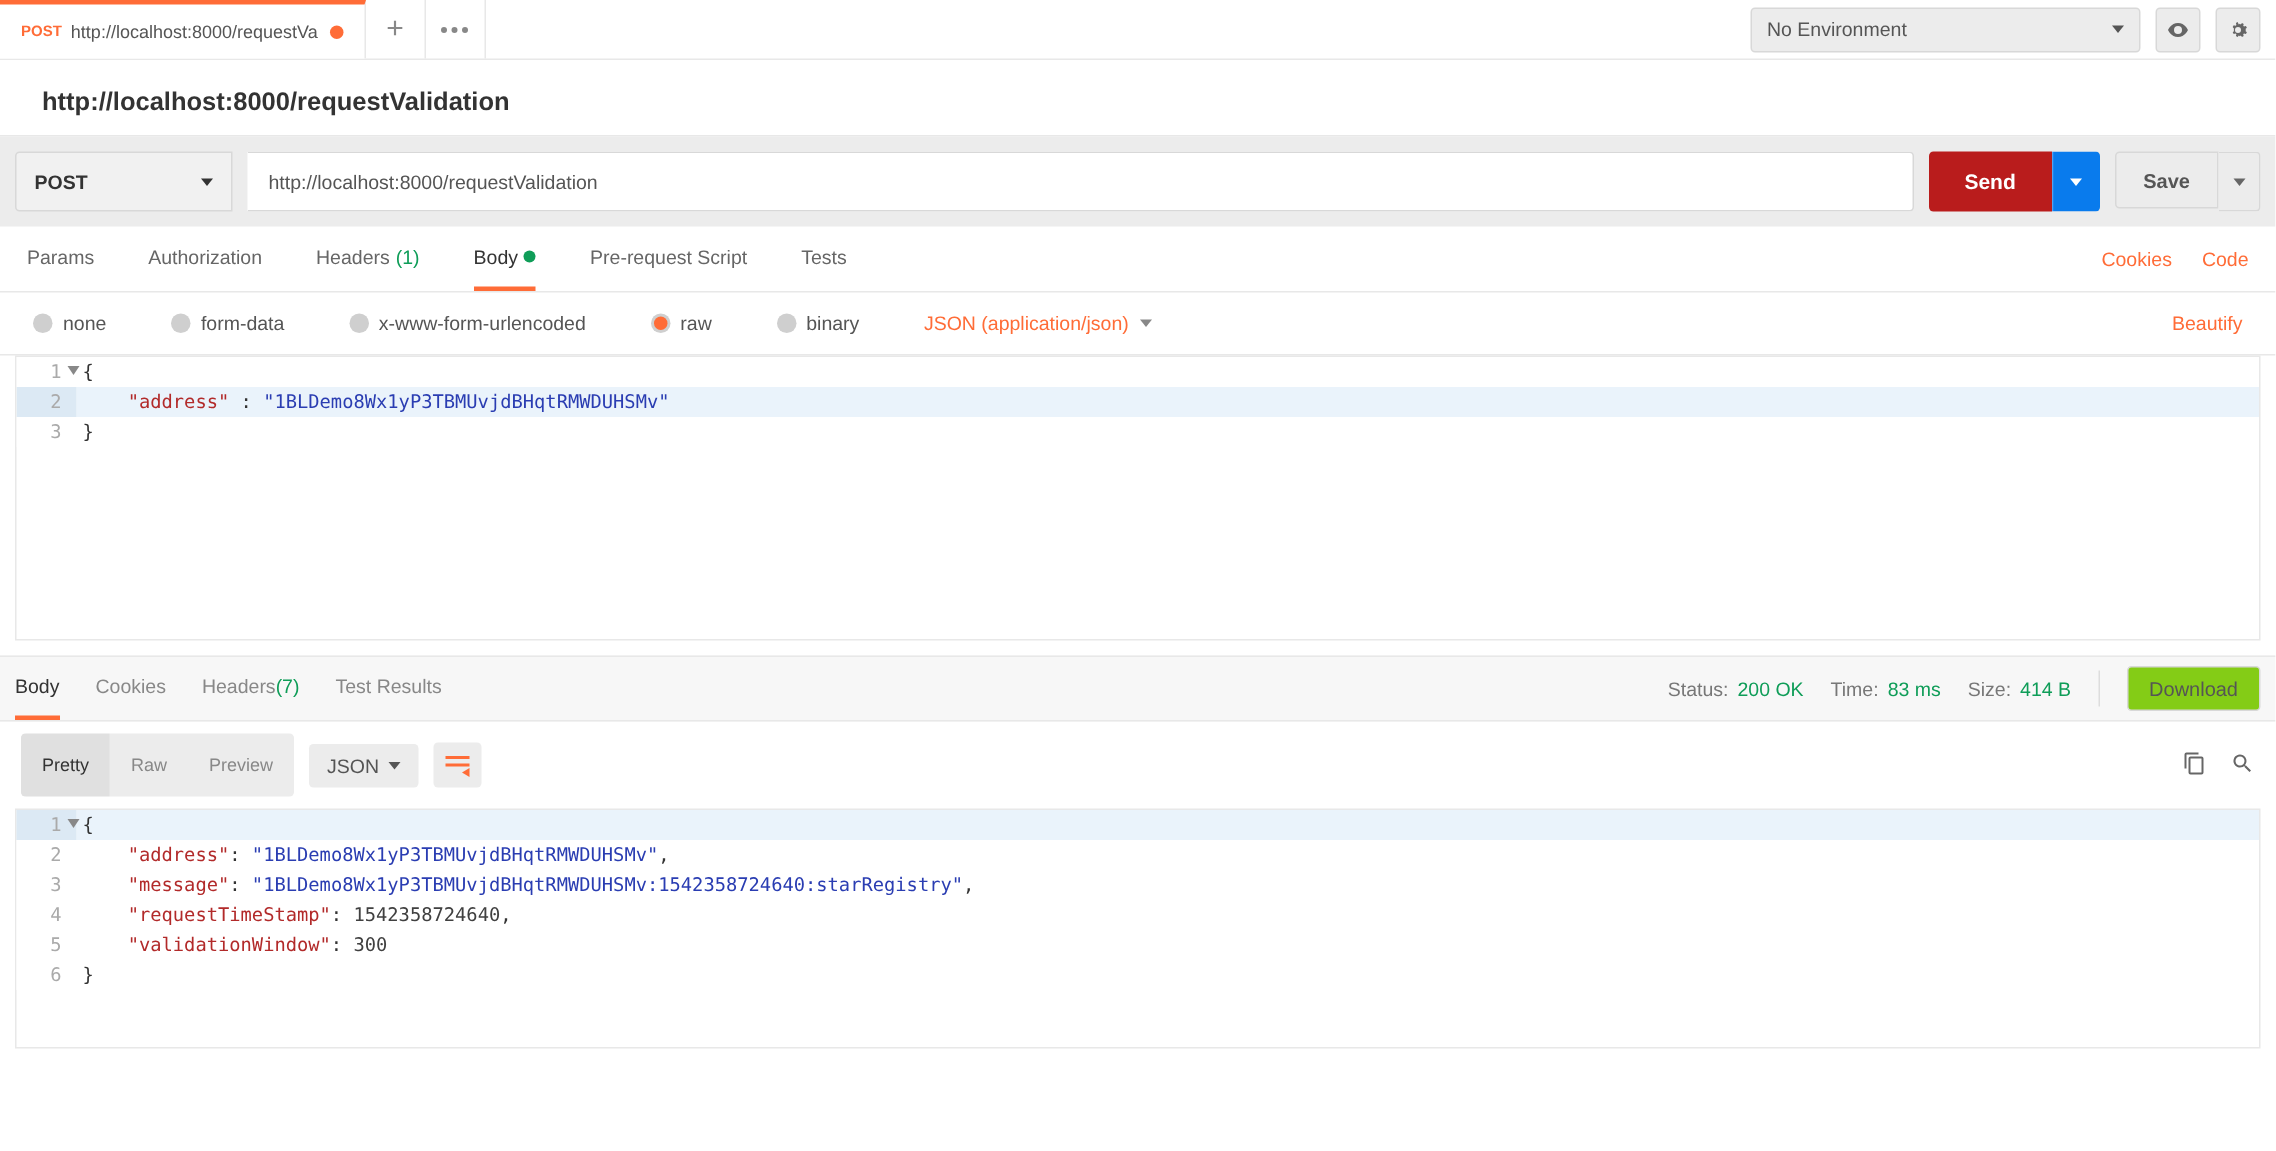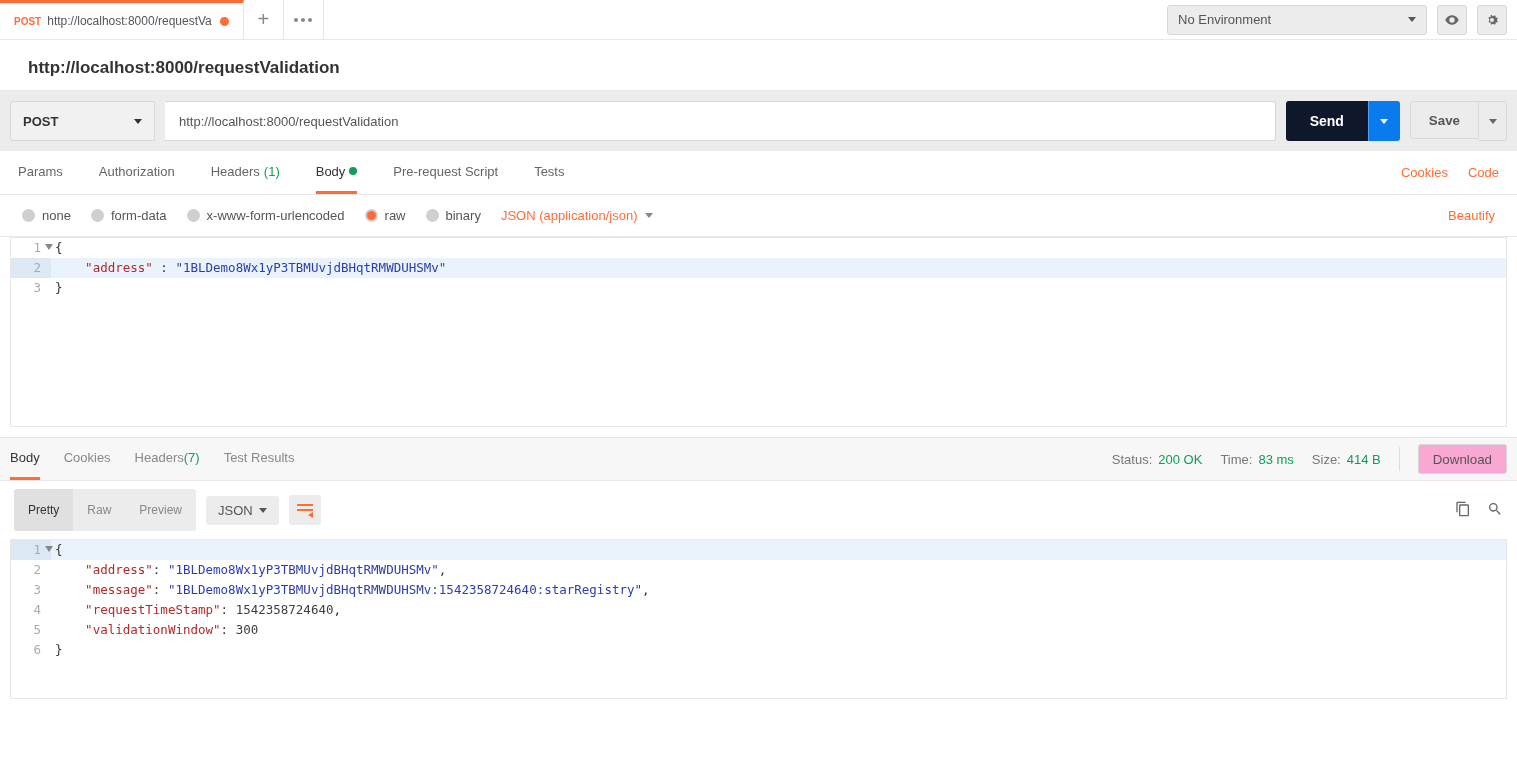--- a/index.html
+++ b/index.html
@@ -23,7 +23,7 @@
 .method-dd { display: flex; align-items: center; width: 145px; height: 40px; background: #f1f1f1; border: 1px solid #d8d8d8; border-radius: 3px 0 0 3px; padding: 0 12px; font-weight: 600; color: #333; justify-content: space-between; cursor: pointer; }
 .url-in { flex: 1; height: 40px; border: 1px solid #d8d8d8; border-left: none; border-radius: 0 3px 3px 0; background: #fff; padding: 0 14px; color: #555; font-size: 13px; outline: none; }
 .send-wrap { display: flex; }
-.send-btn { height: 40px; background: #0f172a; color: #fff; border: none; border-radius: 3px 0 0 3px; padding: 0 24px; font-weight: 700; font-size: 14px; cursor: pointer; }
+.send-btn { height: 40px; background: #b91c1c; color: #fff; border: none; border-radius: 3px 0 0 3px; padding: 0 24px; font-weight: 700; font-size: 14px; cursor: pointer; }
 .send-dd { height: 40px; width: 32px; background: #097bed; border: none; border-left: 1px solid rgba(255,255,255,0.3); border-radius: 0 3px 3px 0; color: #fff; display: flex; align-items: center; justify-content: center; cursor: pointer; }
 .save-wrap { display: flex; }
 .save-btn { height: 38px; background: #ececec; border: 1px solid #d8d8d8; border-radius: 3px 0 0 3px; padding: 0 18px; color: #555; font-weight: 600; cursor: pointer; }

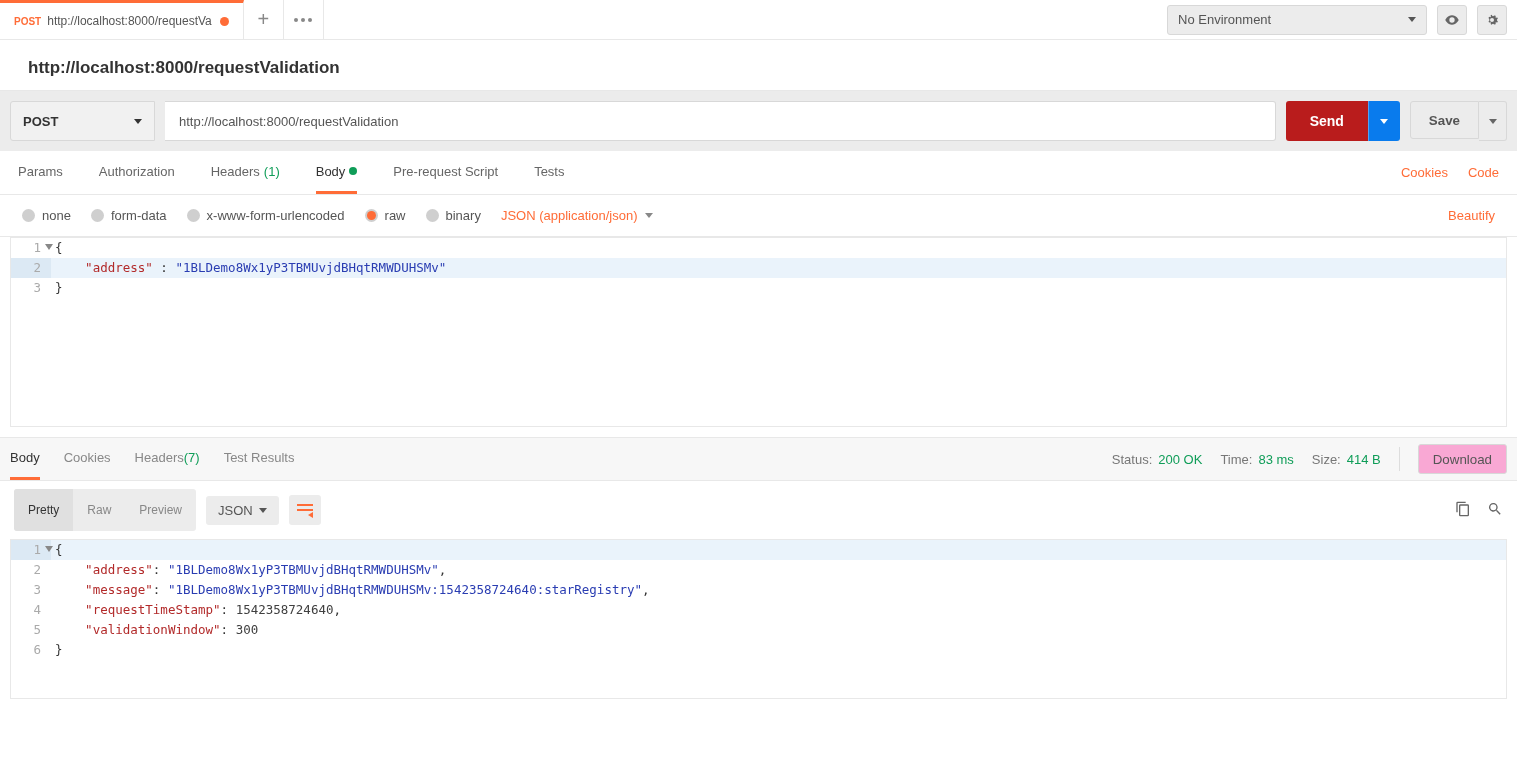--- a/index.html
+++ b/index.html
@@ -36,7 +36,7 @@
 .green-dot { width: 8px; height: 8px; background: #0f9d58; border-radius: 50%; }
 .tabs2 .right { margin-left: auto; display: flex; gap: 20px; }
 .orange-link { color: #ff6c37; cursor: pointer; }
-.body-opts { display: flex; align-items: center; padding: 10px 22px; gap: 20px; border-bottom: 1px solid #e8e8e8; height: 42px; }
+.body-opts { display: flex; align-items: center; padding: 10px 22px; gap: 43px; border-bottom: 1px solid #e8e8e8; height: 42px; }
 .radio { display: flex; align-items: center; gap: 7px; cursor: pointer; color: #555; }
 .rdot { width: 13px; height: 13px; border-radius: 50%; background: #cfcfcf; position: relative; }
 .rdot.sel { background: #cfcfcf; }

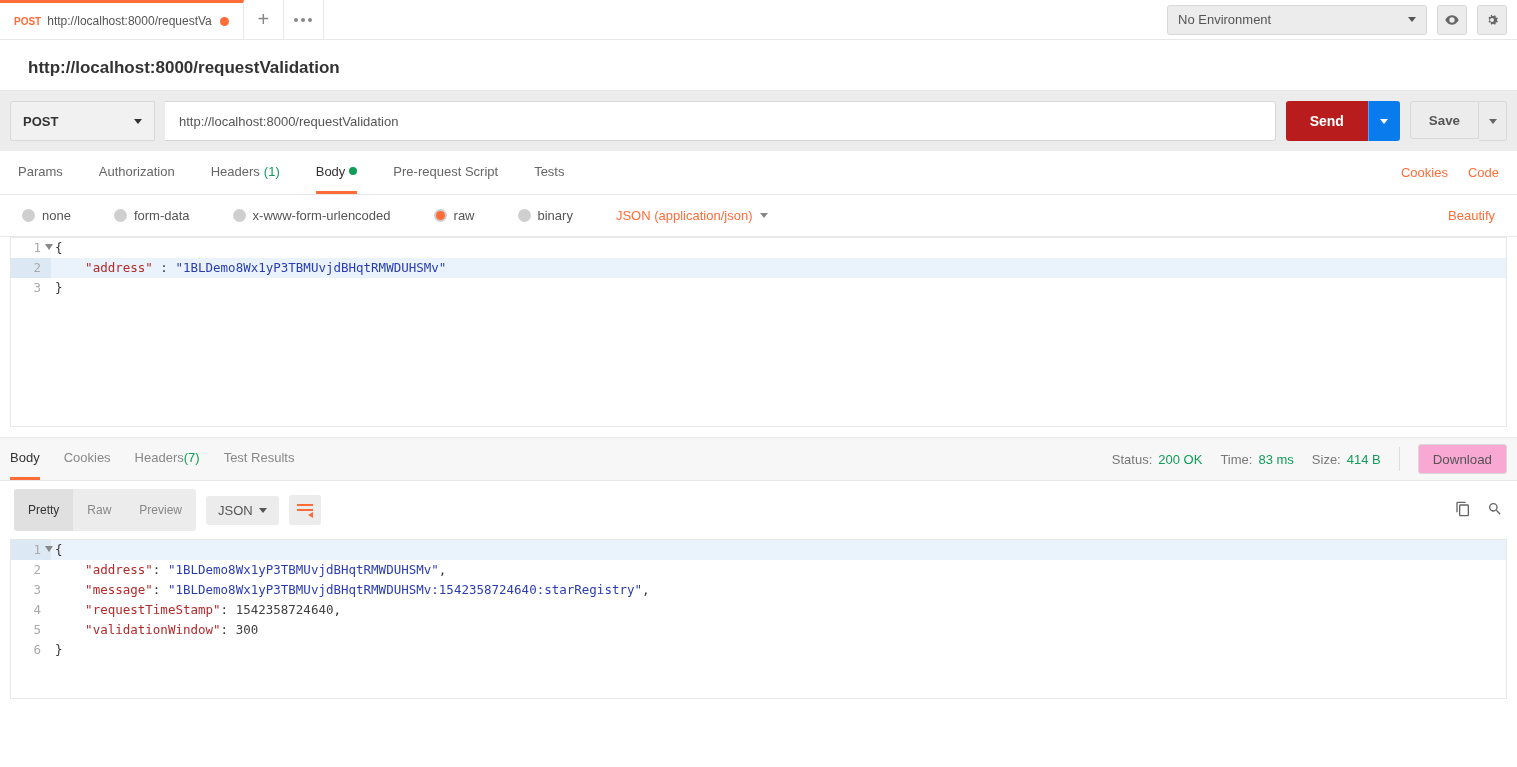--- a/index.html
+++ b/index.html
@@ -58,7 +58,7 @@
 .resp-bar .t { color: #888; cursor: pointer; height: 100%; display: flex; align-items: center; border-bottom: 3px solid transparent; }
 .resp-bar .t.active { color: #333; border-bottom-color: #ff6c37; }
 .resp-bar .right { margin-left: auto; display: flex; align-items: center; gap: 18px; color: #777; }
-.btn-gray { background: #f9a8d4; border: 1px solid #d8d8d8; border-radius: 3px; height: 30px; padding: 0 14px; color: #555; cursor: pointer; }
+.btn-gray { background: #84cc16; border: 1px solid #d8d8d8; border-radius: 3px; height: 30px; padding: 0 14px; color: #555; cursor: pointer; }
 .sep { width: 1px; height: 24px; background: #ddd; }
 .view-opts { display: flex; align-items: center; padding: 8px 14px; gap: 10px; }
 .seg { display: flex; background: #ececec; border-radius: 3px; overflow: hidden; }

